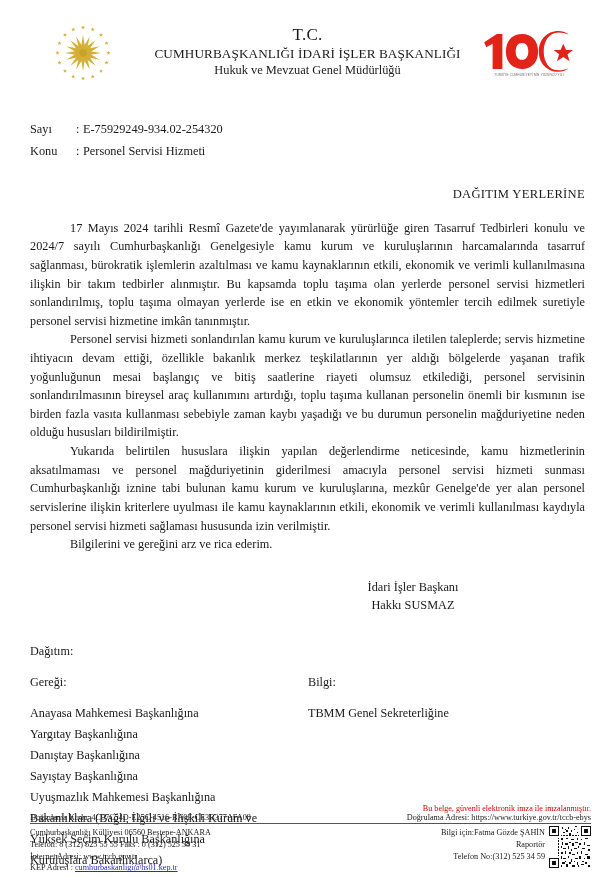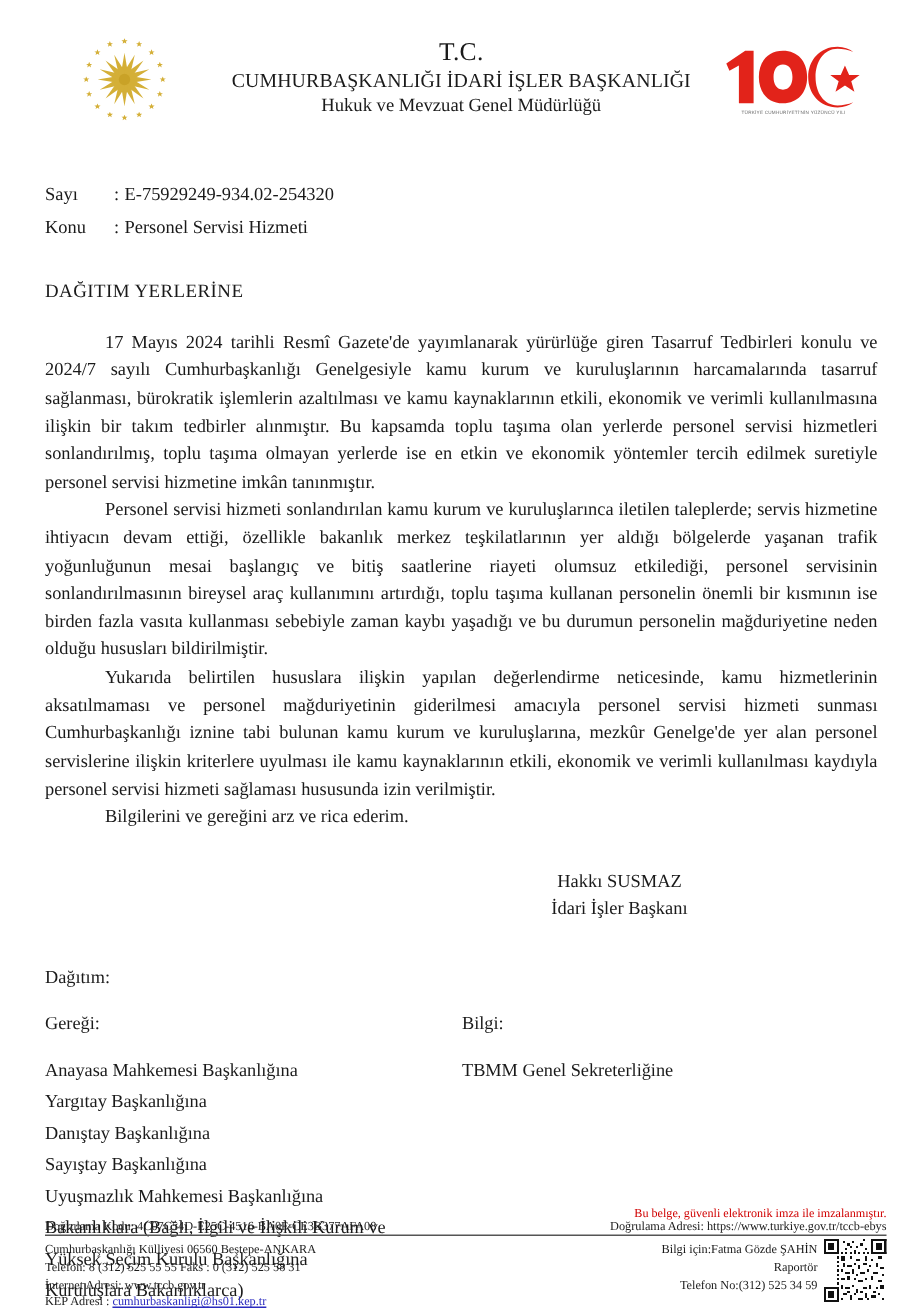--- a/index.html
+++ b/index.html
@@ -87,7 +87,7 @@
   
   .addressee {
     margin-top: 24px;
-    text-align: left;
+    text-align: right;
     font-size: 12.6px;
     letter-spacing: 0.3px;
   }

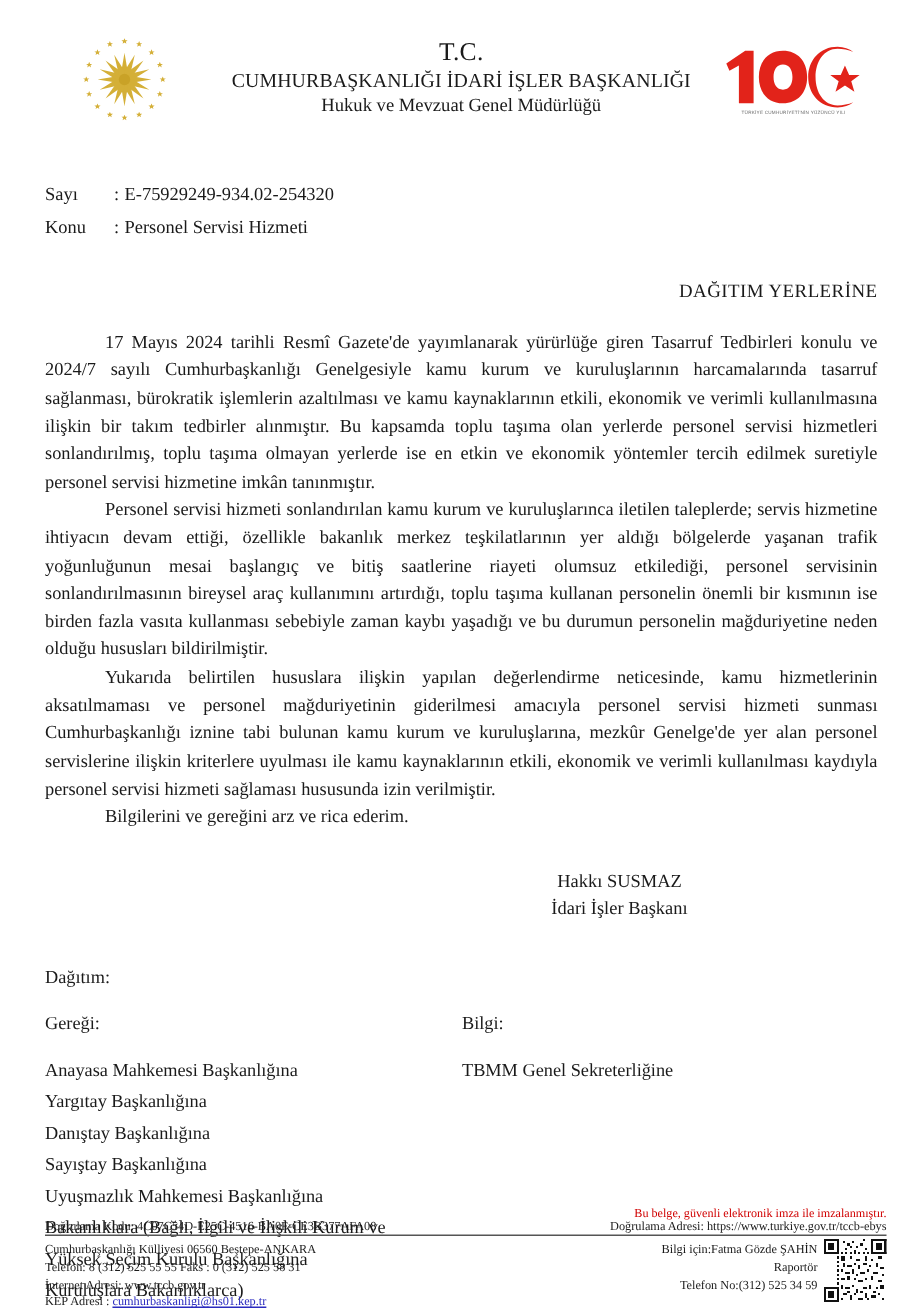--- a/index.html
+++ b/index.html
@@ -315,8 +315,8 @@
   </div>
 
   <div class="signature">
+    <div>İdari İşler Başkanı</div>
     <div>Hakkı SUSMAZ</div>
-    <div>İdari İşler Başkanı</div>
   </div>
 
   <div class="dist-title">Dağıtım:</div>

